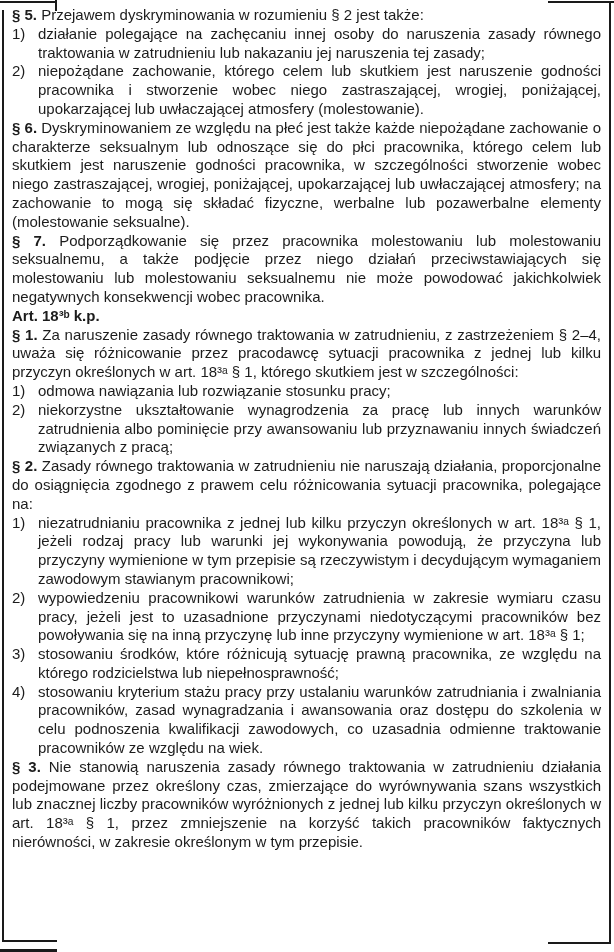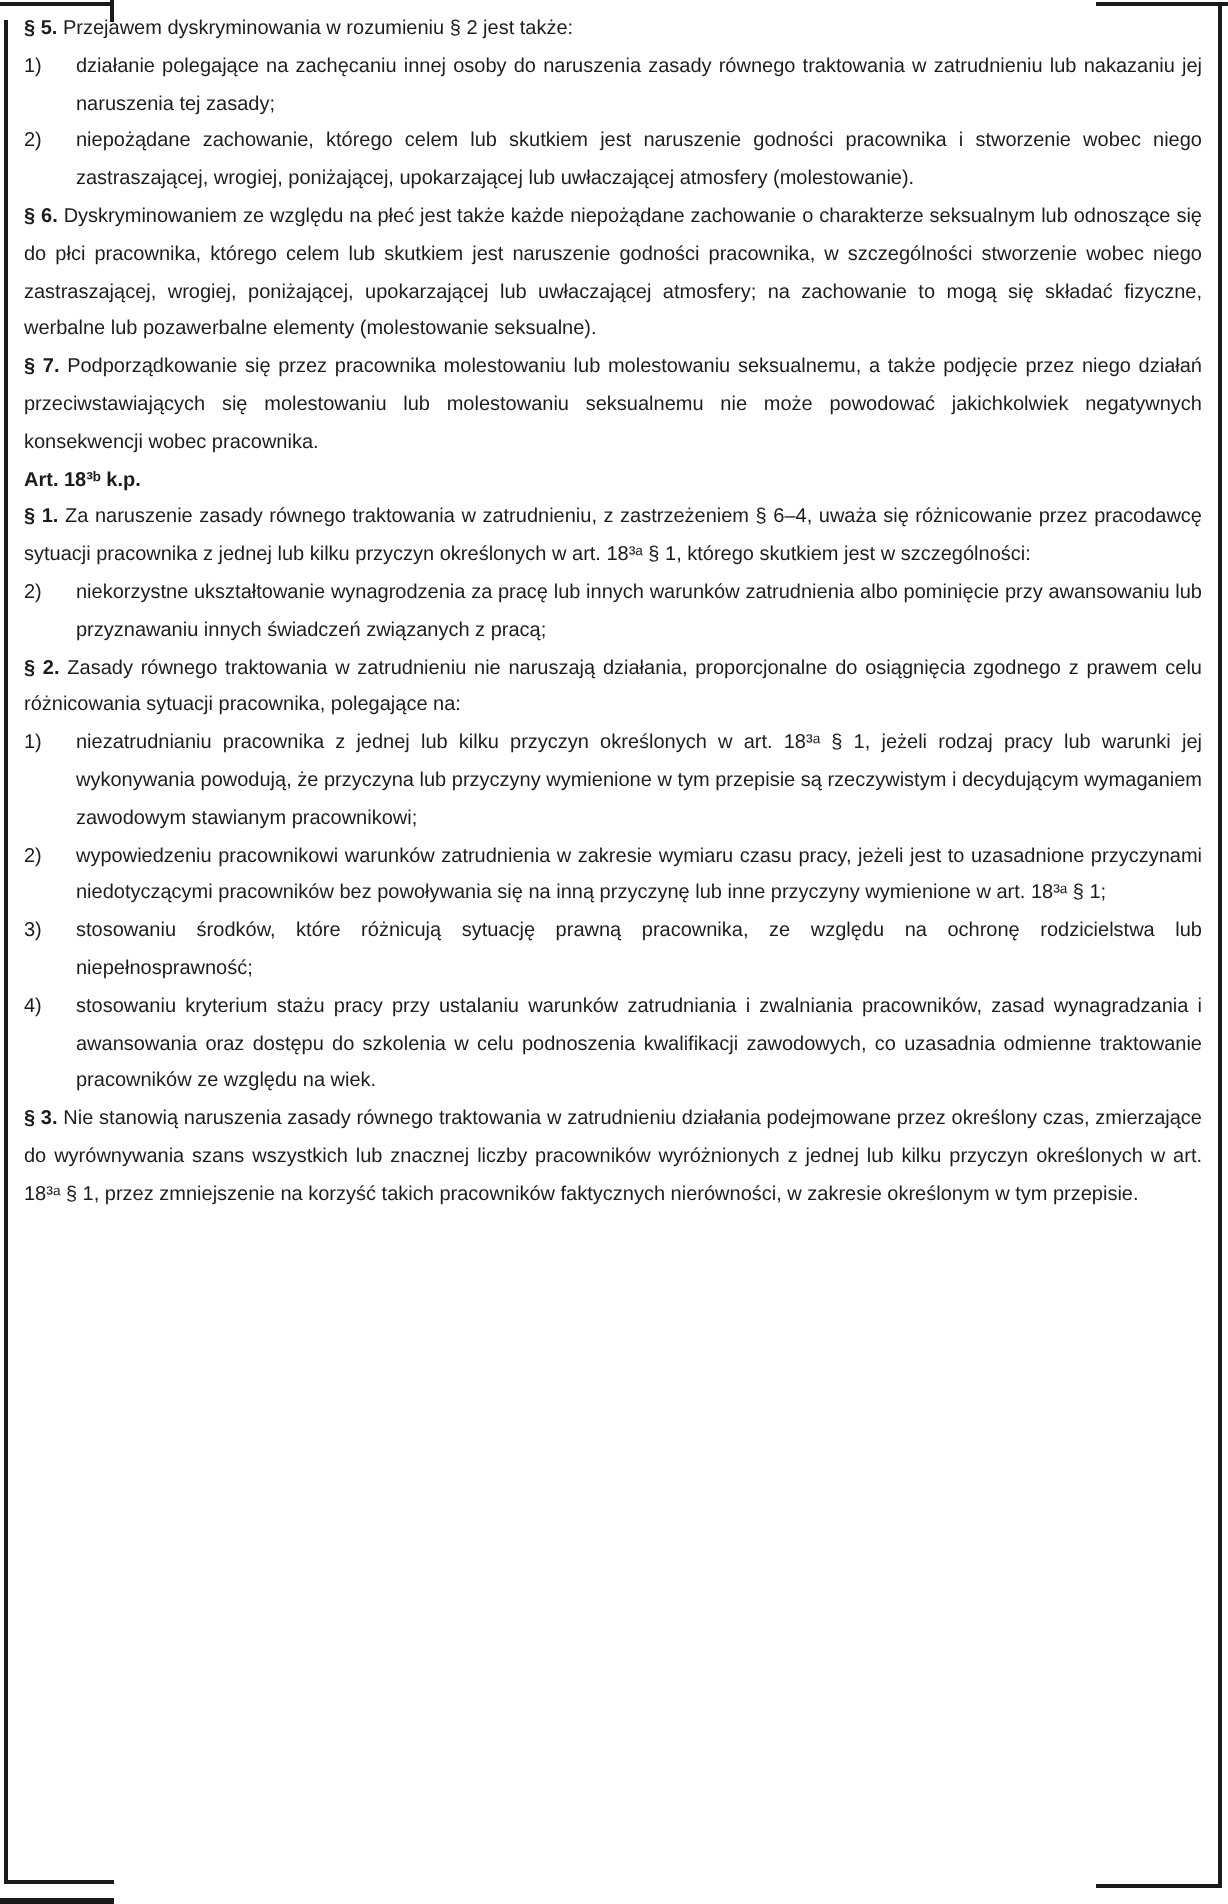--- a/index.html
+++ b/index.html
@@ -34,7 +34,7 @@
     left: 12px;
     top: 6px;
     width: 589px;
-    font-size: 10px;
+    font-size: 15px;
     line-height: 18.8px;
     text-align: justify;
     hyphens: auto;

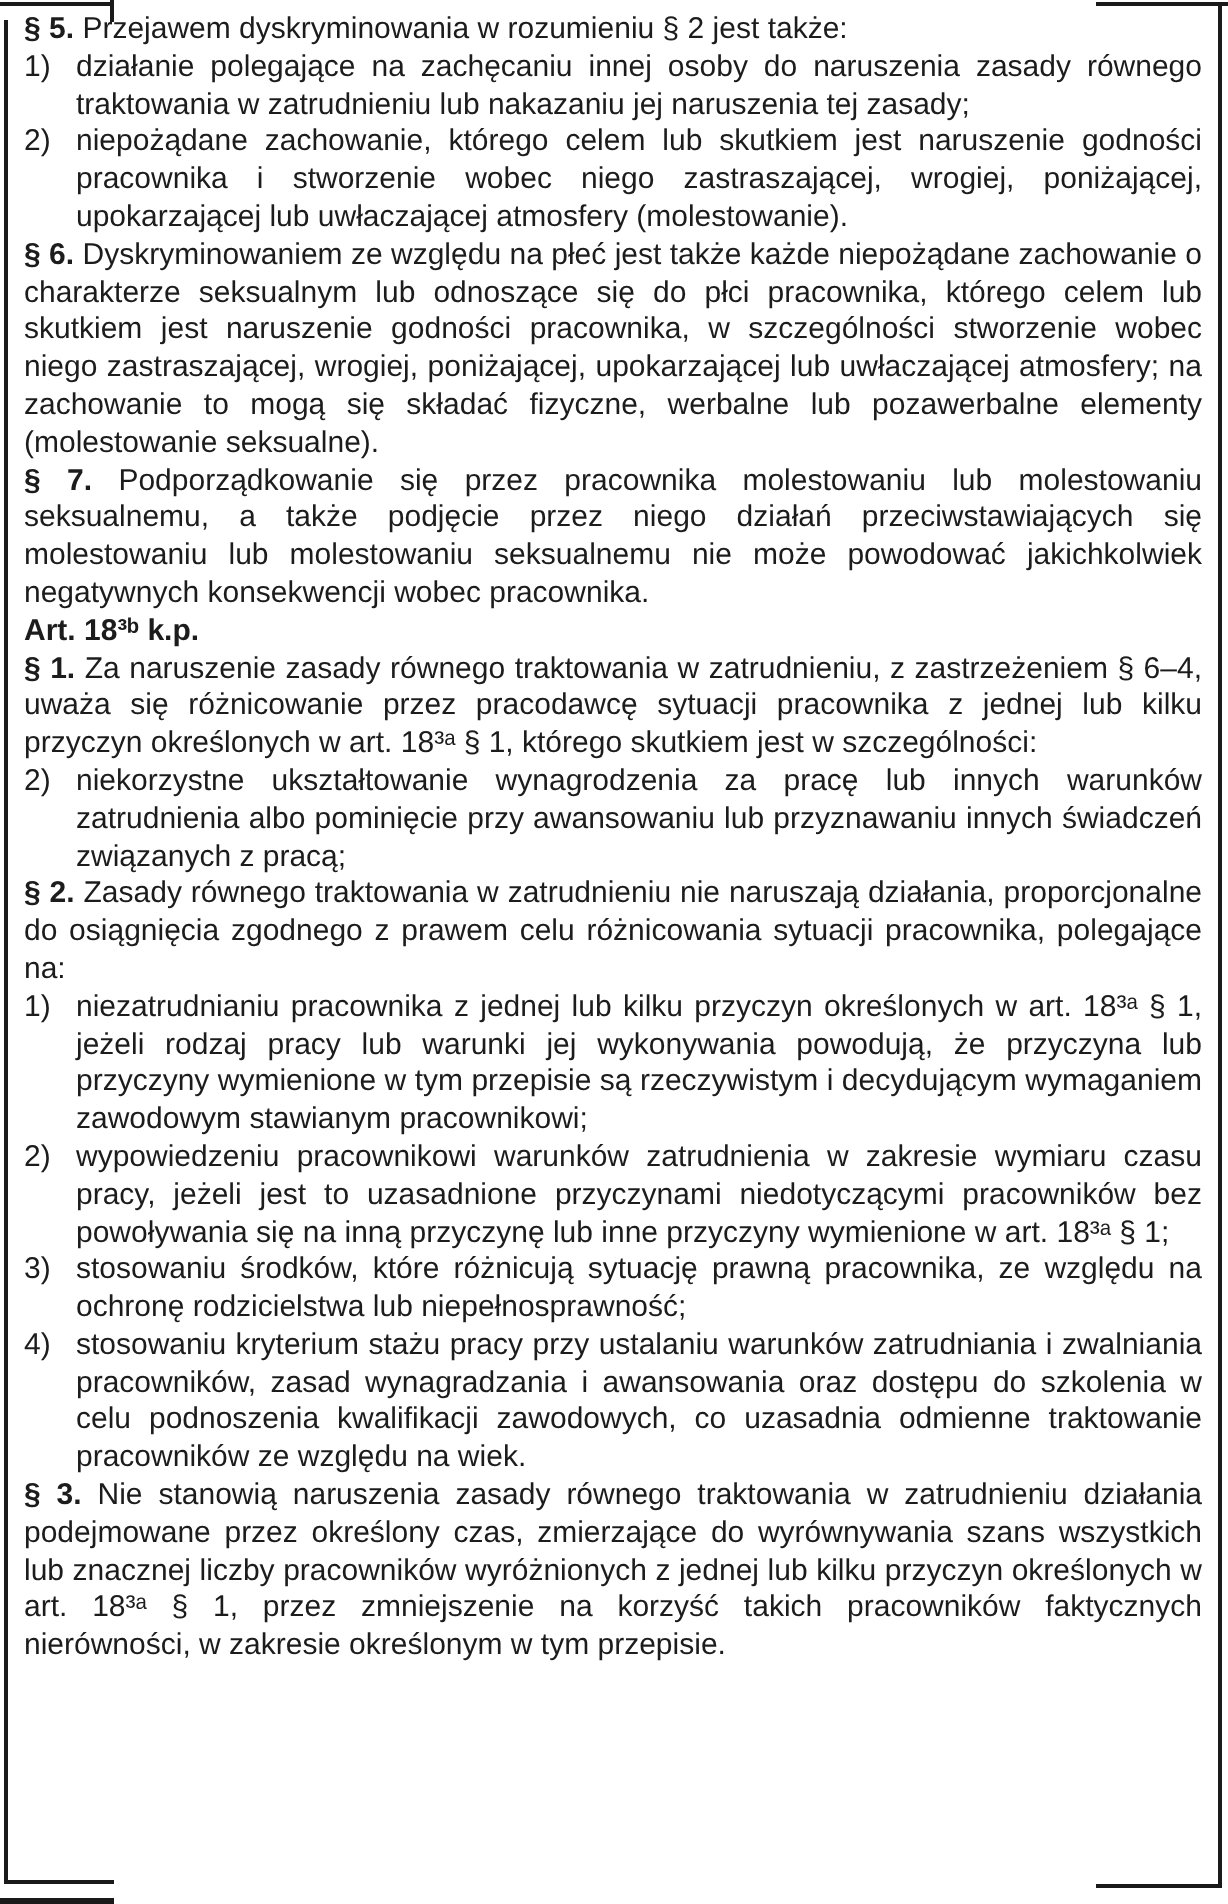--- a/index.html
+++ b/index.html
@@ -75,7 +75,7 @@
     <p class="block para"><span class="label">§ 6. </span><span class="txt">Dyskryminowaniem ze względu na płeć jest także każde niepożądane zachowanie o charakterze seksualnym lub odnoszące się do płci pracownika, którego celem lub skutkiem jest naruszenie godności pracownika, w szczególności stworzenie wobec niego zastraszającej, wrogiej, poniżającej, upokarzającej lub uwłaczającej atmosfery; na zachowanie to mogą się składać fizyczne, werbalne lub pozawerbalne elementy (molestowanie seksualne).</span></p>
     <p class="block para"><span class="label">§ 7. </span><span class="txt">Podporządkowanie się przez pracownika molestowaniu lub molestowaniu seksualnemu, a także podjęcie przez niego działań przeciwstawiających się molestowaniu lub molestowaniu seksualnemu nie może powodować jakichkolwiek negatywnych konsekwencji wobec pracownika.</span></p>
     <p class="block heading"><span class="txt">Art. 18³ᵇ k.p.</span></p>
-    <p class="block para"><span class="label">§ 1. </span><span class="txt">Za naruszenie zasady równego traktowania w zatrudnieniu, z zastrzeżeniem § 6–4, uważa się różnicowanie przez pracodawcę sytuacji pracownika z jednej lub kilku przyczyn określonych w art. 18³ᵃ § 1, którego skutkiem jest w szczególności:</span></p>
+    <p class="block para"><span class="label">§ 1. </span><span class="txt">Za naruszenie zasady równego traktowania w zatrudnieniu, z zastrzeżeniem § 2–4, uważa się różnicowanie przez pracodawcę sytuacji pracownika z jednej lub kilku przyczyn określonych w art. 18³ᵃ § 1, którego skutkiem jest w szczególności:</span></p>
     <p class="block item"><span class="num">2)</span><span class="txt">niekorzystne ukształtowanie wynagrodzenia za pracę lub innych warunków zatrudnienia albo pominięcie przy awansowaniu lub przyznawaniu innych świadczeń związanych z pracą;</span></p>
     <p class="block para"><span class="label">§ 2. </span><span class="txt">Zasady równego traktowania w zatrudnieniu nie naruszają działania, proporcjonalne do osiągnięcia zgodnego z prawem celu różnicowania sytuacji pracownika, polegające na:</span></p>
     <p class="block item"><span class="num">1)</span><span class="txt">niezatrudnianiu pracownika z jednej lub kilku przyczyn określonych w art. 18³ᵃ § 1, jeżeli rodzaj pracy lub warunki jej wykonywania powodują, że przyczyna lub przyczyny wymienione w tym przepisie są rzeczywistym i decydującym wymaganiem zawodowym stawianym pracownikowi;</span></p>

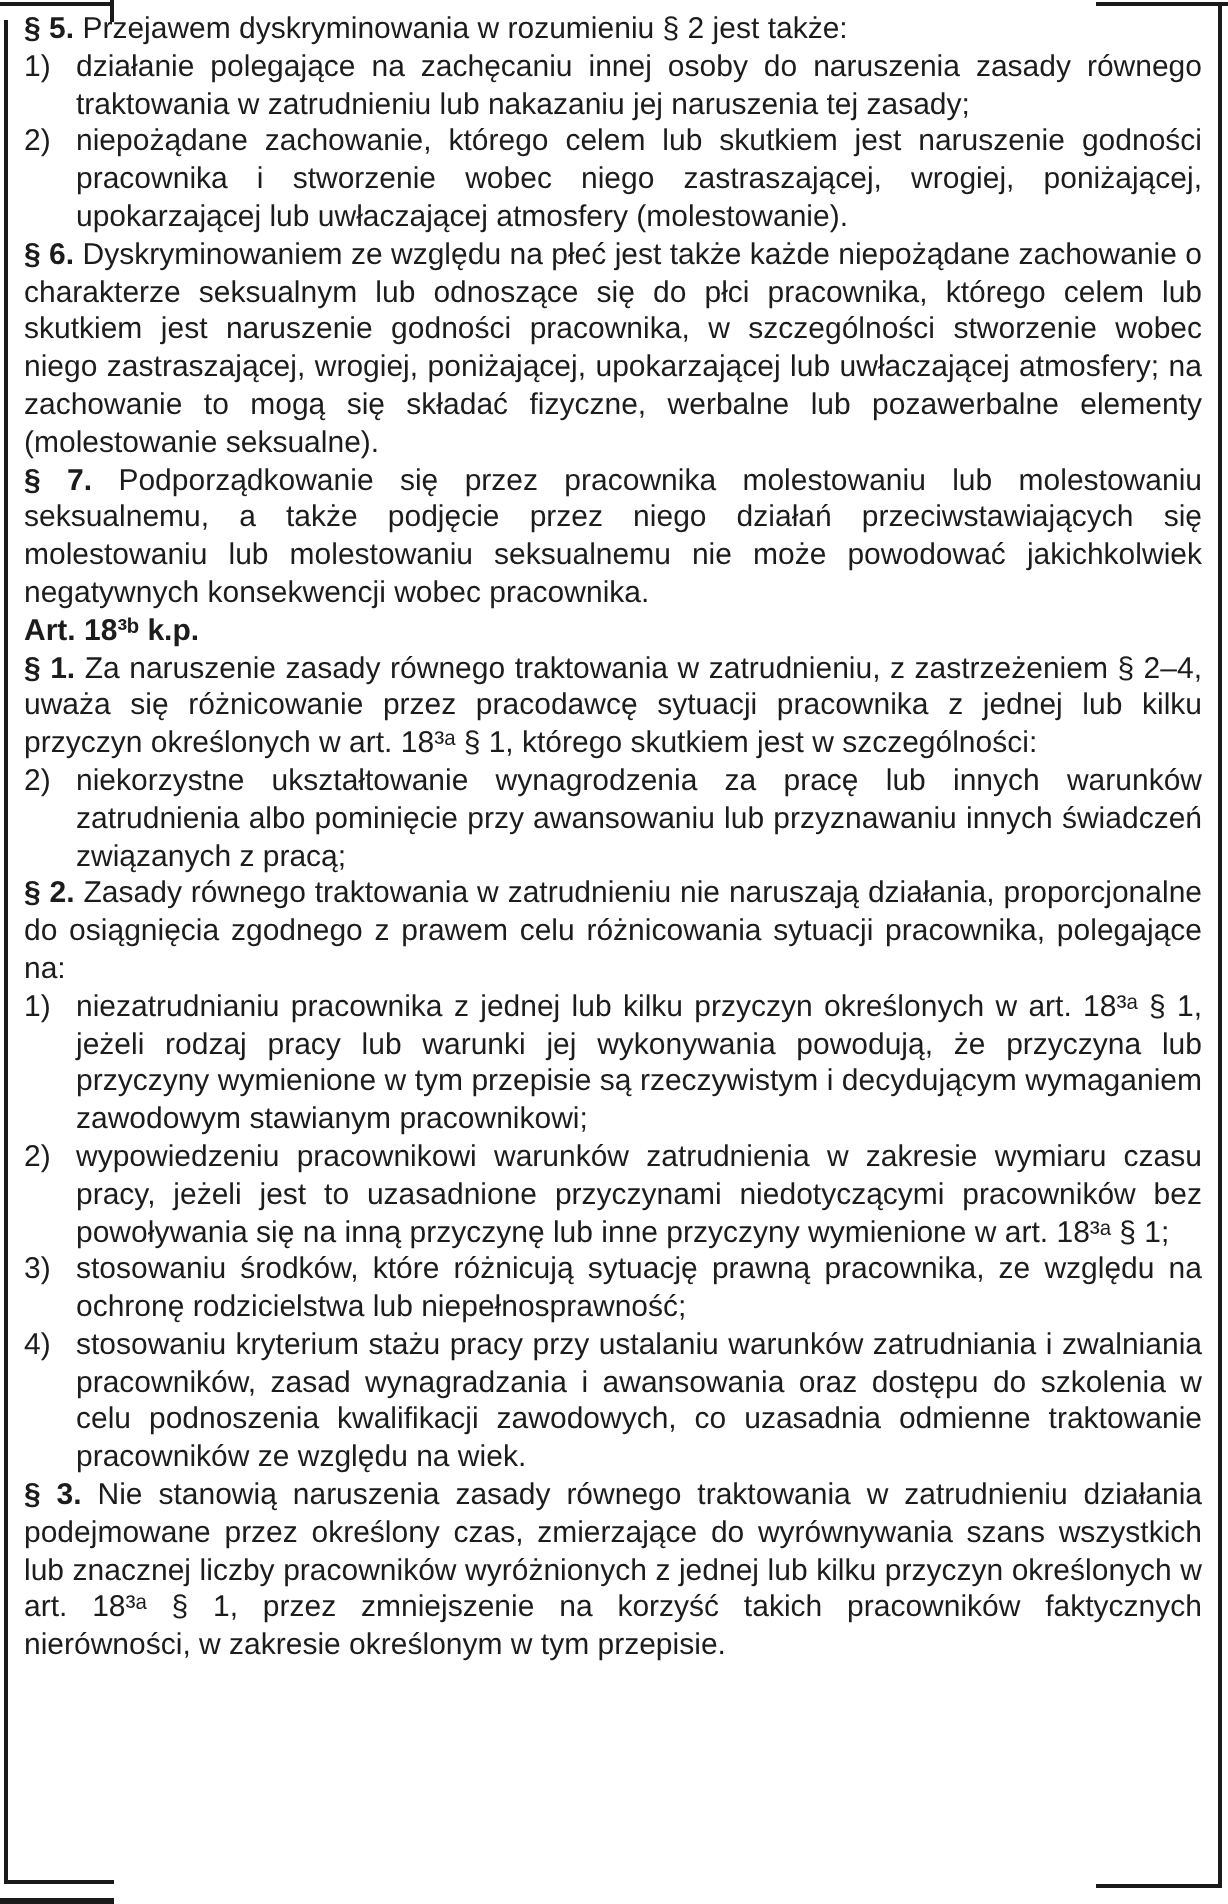--- a/index.html
+++ b/index.html
@@ -76,6 +76,7 @@
     <p class="block para"><span class="label">§ 7. </span><span class="txt">Podporządkowanie się przez pracownika molestowaniu lub molestowaniu seksualnemu, a także podjęcie przez niego działań przeciwstawiających się molestowaniu lub molestowaniu seksualnemu nie może powodować jakichkolwiek negatywnych konsekwencji wobec pracownika.</span></p>
     <p class="block heading"><span class="txt">Art. 18³ᵇ k.p.</span></p>
     <p class="block para"><span class="label">§ 1. </span><span class="txt">Za naruszenie zasady równego traktowania w zatrudnieniu, z zastrzeżeniem § 2–4, uważa się różnicowanie przez pracodawcę sytuacji pracownika z jednej lub kilku przyczyn określonych w art. 18³ᵃ § 1, którego skutkiem jest w szczególności:</span></p>
+    <p class="block item"><span class="num">1)</span><span class="txt">odmowa nawiązania lub rozwiązanie stosunku pracy;</span></p>
     <p class="block item"><span class="num">2)</span><span class="txt">niekorzystne ukształtowanie wynagrodzenia za pracę lub innych warunków zatrudnienia albo pominięcie przy awansowaniu lub przyznawaniu innych świadczeń związanych z pracą;</span></p>
     <p class="block para"><span class="label">§ 2. </span><span class="txt">Zasady równego traktowania w zatrudnieniu nie naruszają działania, proporcjonalne do osiągnięcia zgodnego z prawem celu różnicowania sytuacji pracownika, polegające na:</span></p>
     <p class="block item"><span class="num">1)</span><span class="txt">niezatrudnianiu pracownika z jednej lub kilku przyczyn określonych w art. 18³ᵃ § 1, jeżeli rodzaj pracy lub warunki jej wykonywania powodują, że przyczyna lub przyczyny wymienione w tym przepisie są rzeczywistym i decydującym wymaganiem zawodowym stawianym pracownikowi;</span></p>

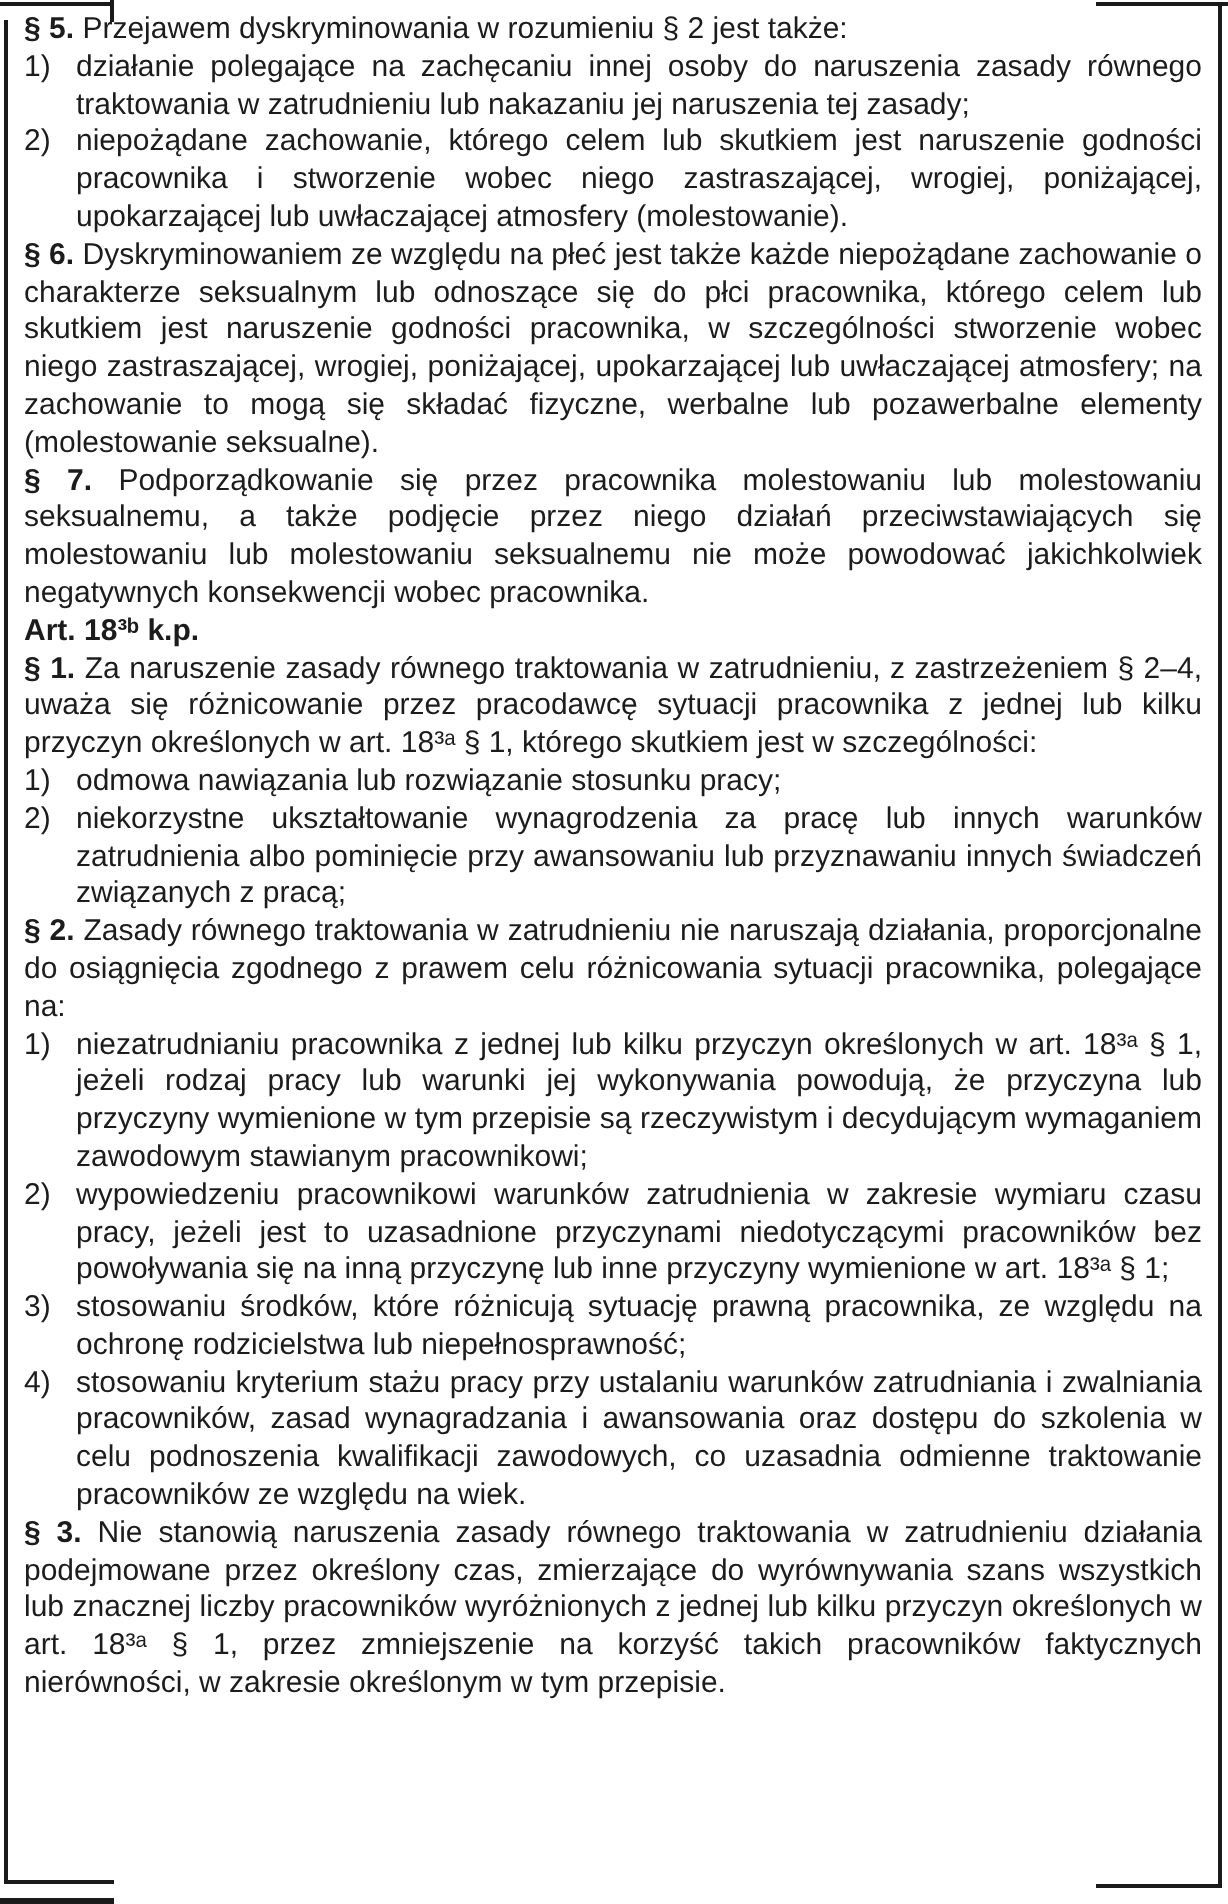--- a/index.html
+++ b/index.html
@@ -81,7 +81,7 @@
     <p class="block para"><span class="label">§ 2. </span><span class="txt">Zasady równego traktowania w zatrudnieniu nie naruszają działania, proporcjonalne do osiągnięcia zgodnego z prawem celu różnicowania sytuacji pracownika, polegające na:</span></p>
     <p class="block item"><span class="num">1)</span><span class="txt">niezatrudnianiu pracownika z jednej lub kilku przyczyn określonych w art. 18³ᵃ § 1, jeżeli rodzaj pracy lub warunki jej wykonywania powodują, że przyczyna lub przyczyny wymienione w tym przepisie są rzeczywistym i decydującym wymaganiem zawodowym stawianym pracownikowi;</span></p>
     <p class="block item"><span class="num">2)</span><span class="txt">wypowiedzeniu pracownikowi warunków zatrudnienia w zakresie wymiaru czasu pracy, jeżeli jest to uzasadnione przyczynami niedotyczącymi pracowników bez powoływania się na inną przyczynę lub inne przyczyny wymienione w art. 18³ᵃ § 1;</span></p>
-    <p class="block item"><span class="num">3)</span><span class="txt">stosowaniu środków, które różnicują sytuację prawną pracownika, ze względu na ochronę rodzicielstwa lub niepełnosprawność;</span></p>
+    <p class="block item"><span class="num">3)</span><span class="txt">stosowaniu środków, które różnicują sytuację prawną pracownika, ze względu na którego rodzicielstwa lub niepełnosprawność;</span></p>
     <p class="block item"><span class="num">4)</span><span class="txt">stosowaniu kryterium stażu pracy przy ustalaniu warunków zatrudniania i zwalniania pracowników, zasad wynagradzania i awansowania oraz dostępu do szkolenia w celu podnoszenia kwalifikacji zawodowych, co uzasadnia odmienne traktowanie pracowników ze względu na wiek.</span></p>
     <p class="block para"><span class="label">§ 3. </span><span class="txt">Nie stanowią naruszenia zasady równego traktowania w zatrudnieniu działania podejmowane przez określony czas, zmierzające do wyrównywania szans wszystkich lub znacznej liczby pracowników wyróżnionych z jednej lub kilku przyczyn określonych w art. 18³ᵃ § 1, przez zmniejszenie na korzyść takich pracowników faktycznych nierówności, w zakresie określonym w tym przepisie.</span></p>
   </div>

